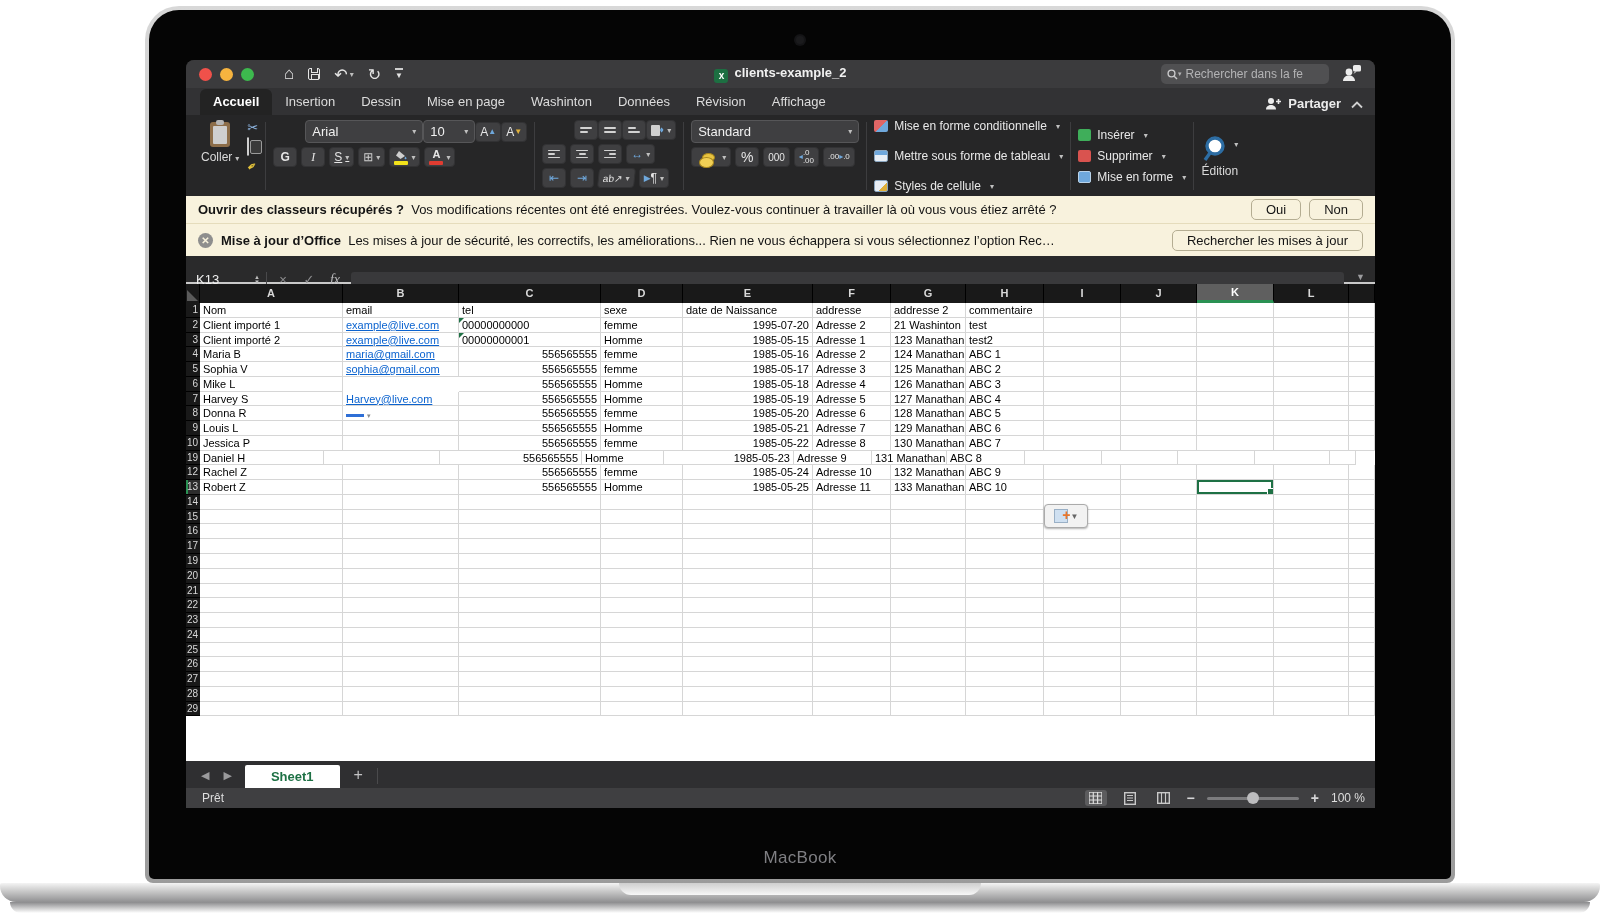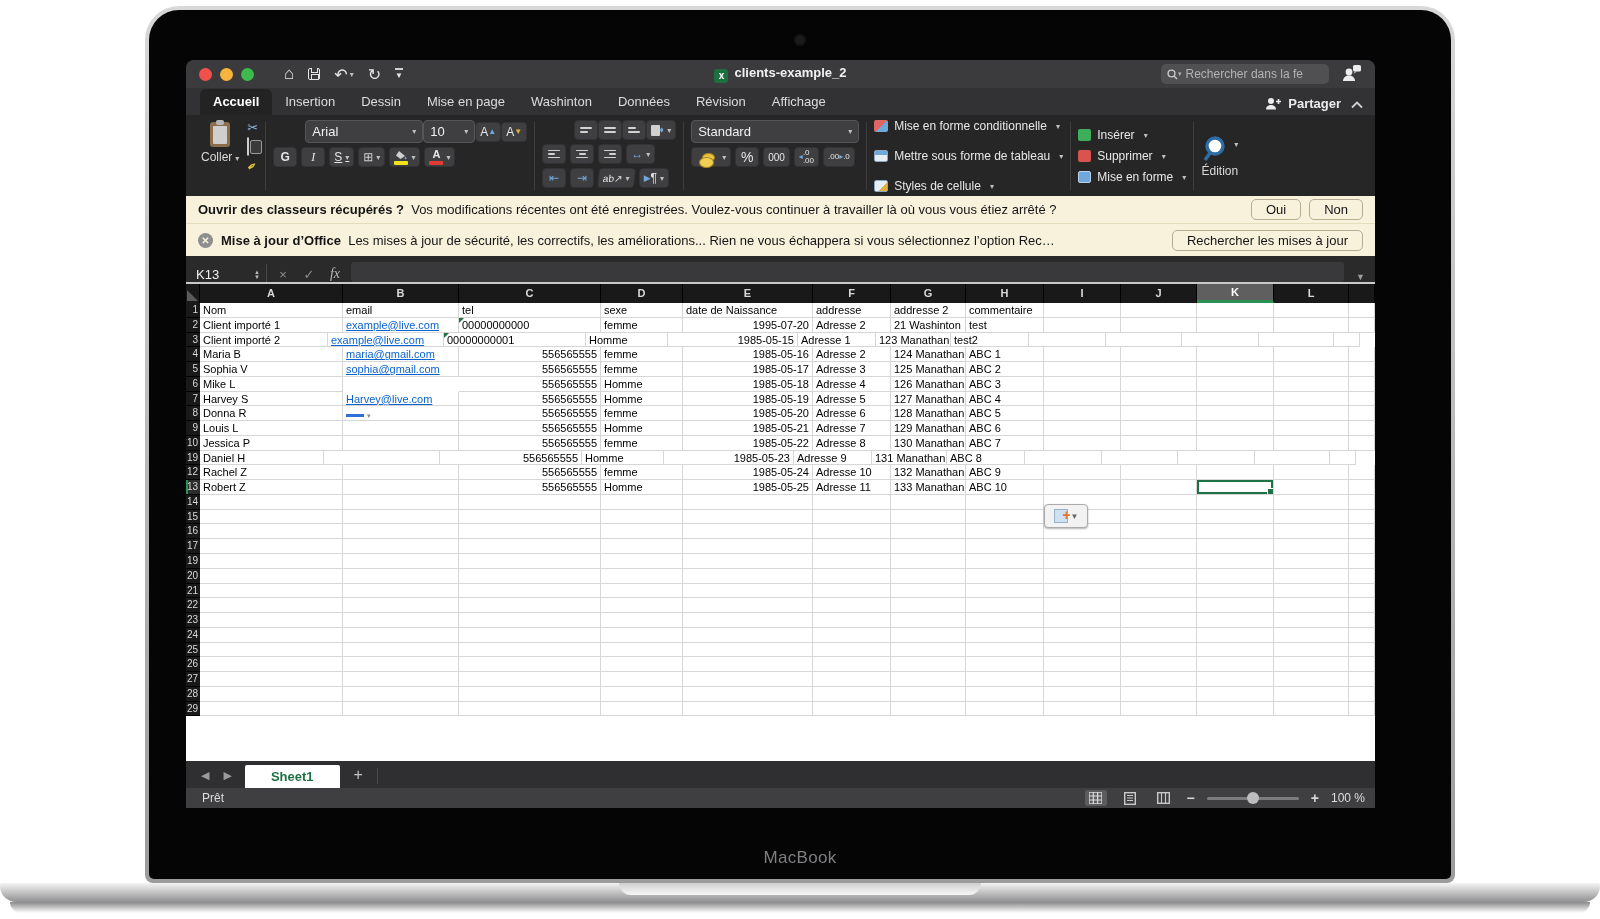--- a/index.html
+++ b/index.html
@@ -96,7 +96,7 @@
            display:inline-flex; align-items:center; justify-content:center; flex:none; }
 
   
-  .fbar { height:28px; background:#2a2a2b; border-bottom:2px solid #c9c9c9; display:flex; align-items:flex-end; flex:none; padding:0 4px 0 10px; gap:6px; }
+  .fbar { height:28px; background:#2a2a2b; border-bottom:2px solid #c9c9c9; display:flex; align-items:flex-start; flex:none; padding:16px 4px 0 10px; gap:6px; }
   .namebox { width:64px; display:flex; align-items:center; justify-content:space-between; color:#f0f0f0; font-size:13px; }
   .spin { display:flex; flex-direction:column; font-size:6px; color:#bdbdbd; line-height:5px; }
   .fsep { width:1px; height:18px; background:#49494b; }

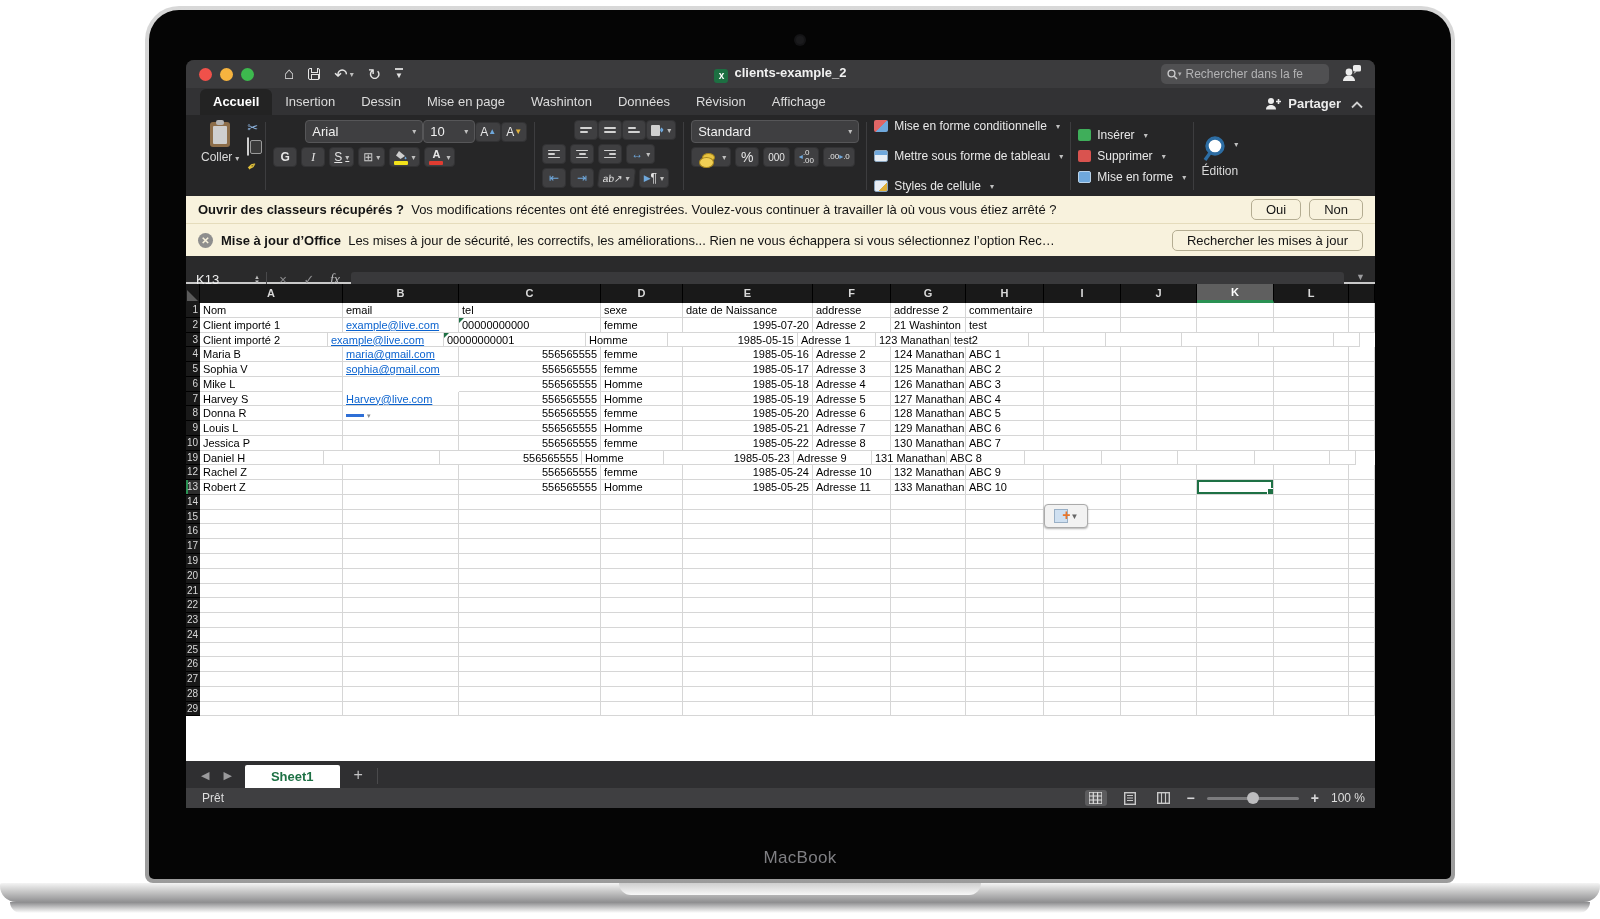--- a/index.html
+++ b/index.html
@@ -498,7 +498,7 @@
               </div>
               <div class="grow">
                 <div class="rh">3</div>
-                <div class="cell" style="width: 128px;">Client importé 2</div>
+                <div class="cell" style="width: 143px;">Client importé 2</div>
                 <div class="cell link" style="width: 116px;">example@live.com</div>
                 <div class="cell flag" style="width: 142px;">00000000001</div>
                 <div class="cell" style="width: 82px;">Homme</div>

